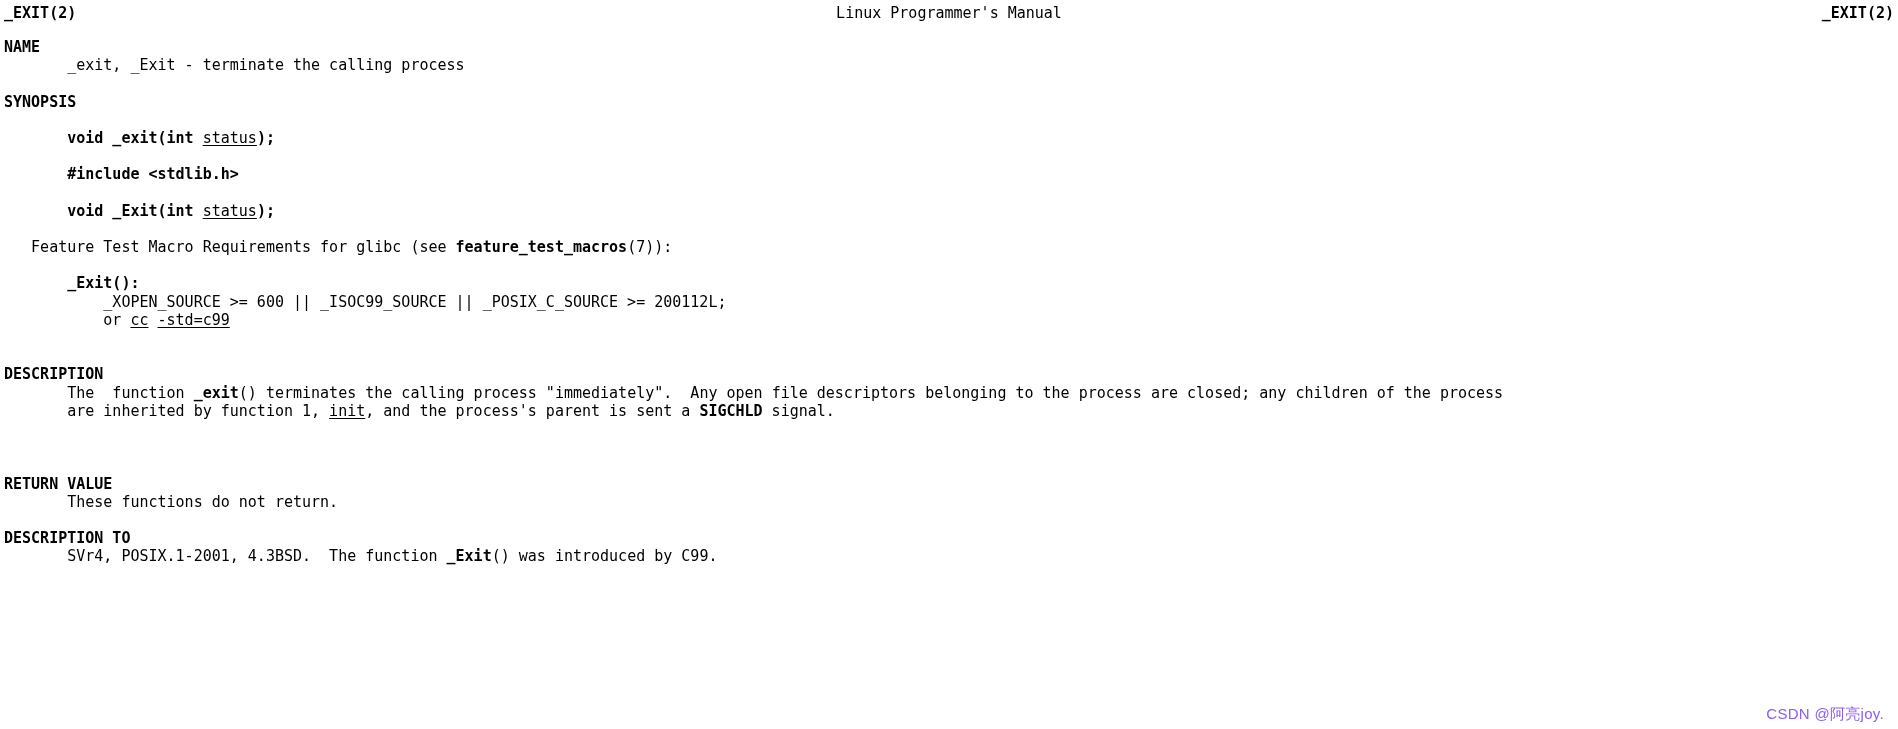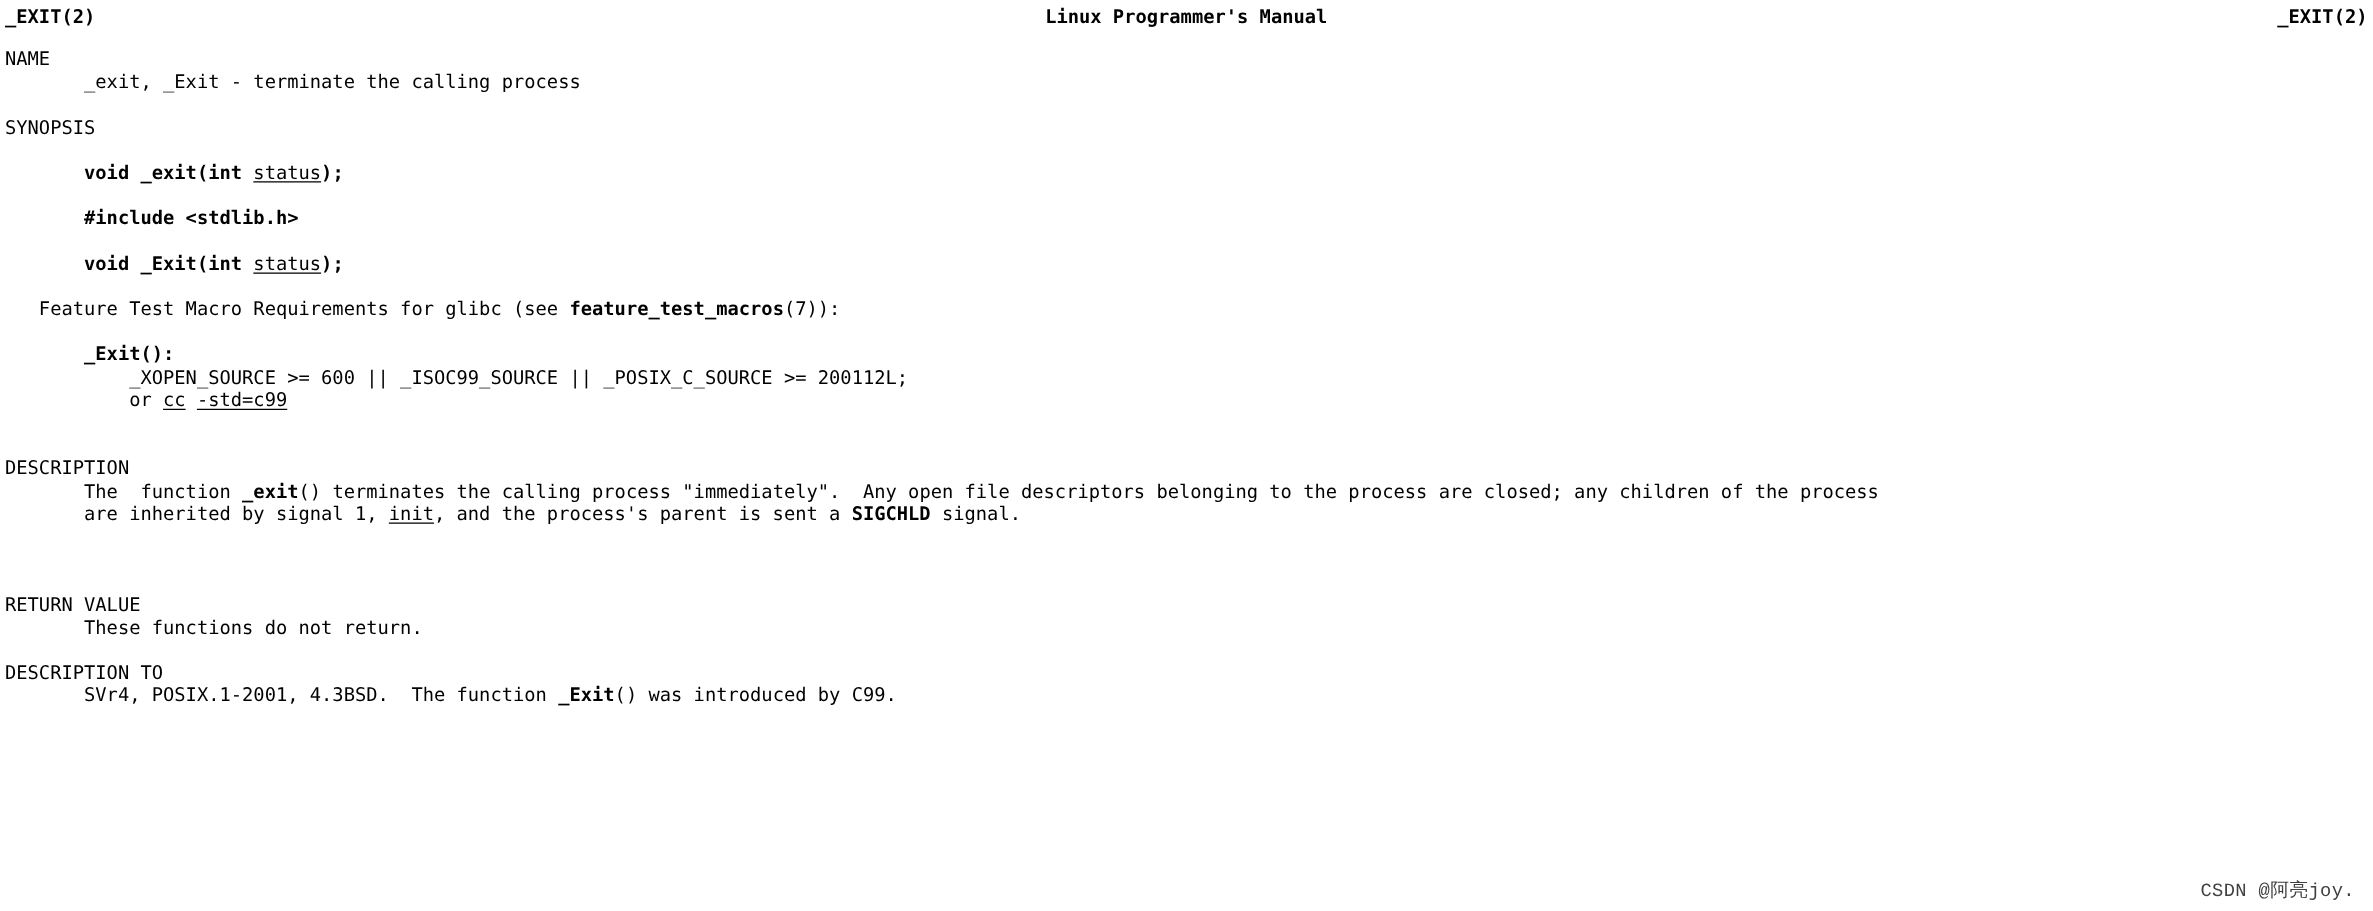--- a/index.html
+++ b/index.html
@@ -44,7 +44,7 @@
     left: 50%;
     transform: translateX(-50%);
     top: 4px;
-    font-weight: 700;
+    font-weight: 400;
   }
   .man-header .hdr-right {
     position: absolute;

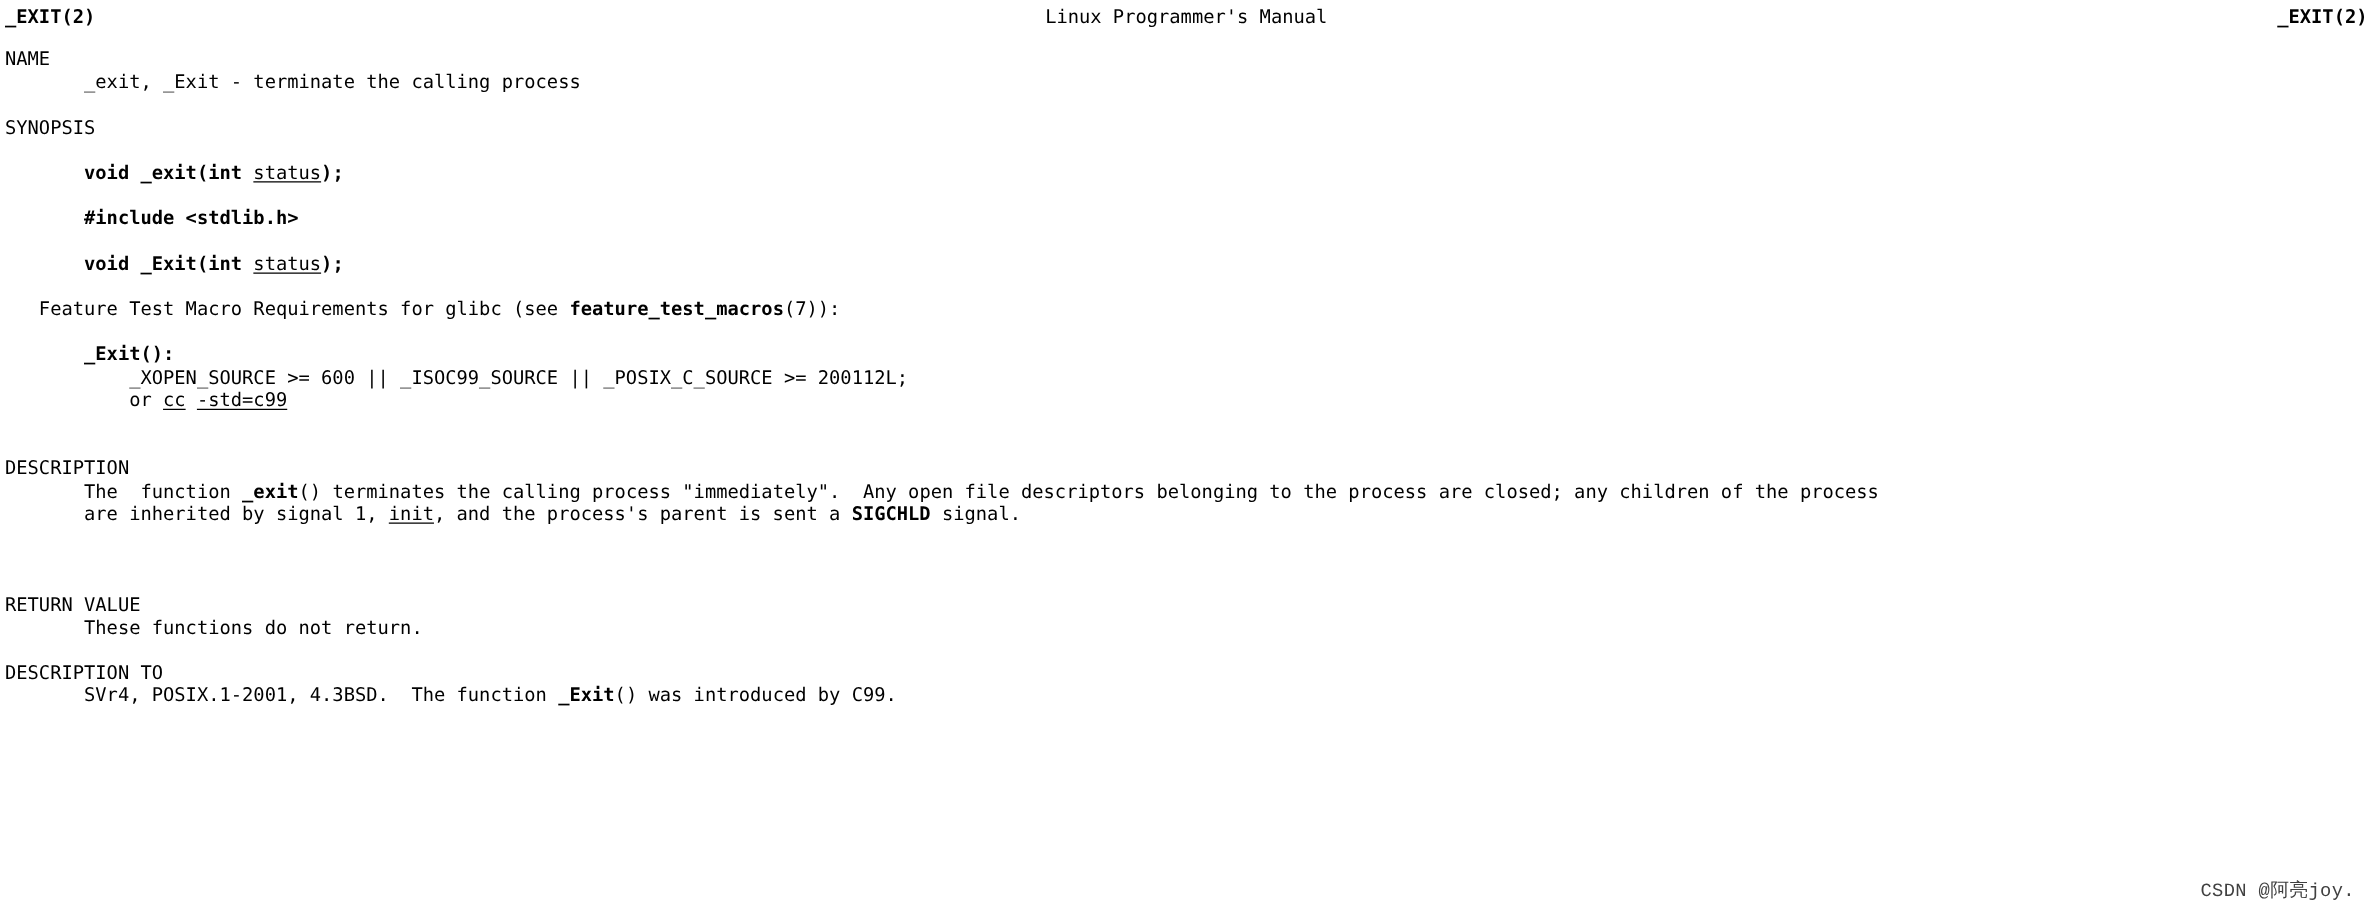--- a/index.html
+++ b/index.html
@@ -65,7 +65,7 @@
     height: 18.2px;
   }
   .sect {
-    font-weight: 400;
+    font-weight: 700;
     white-space: pre;
     height: 18.2px;
   }

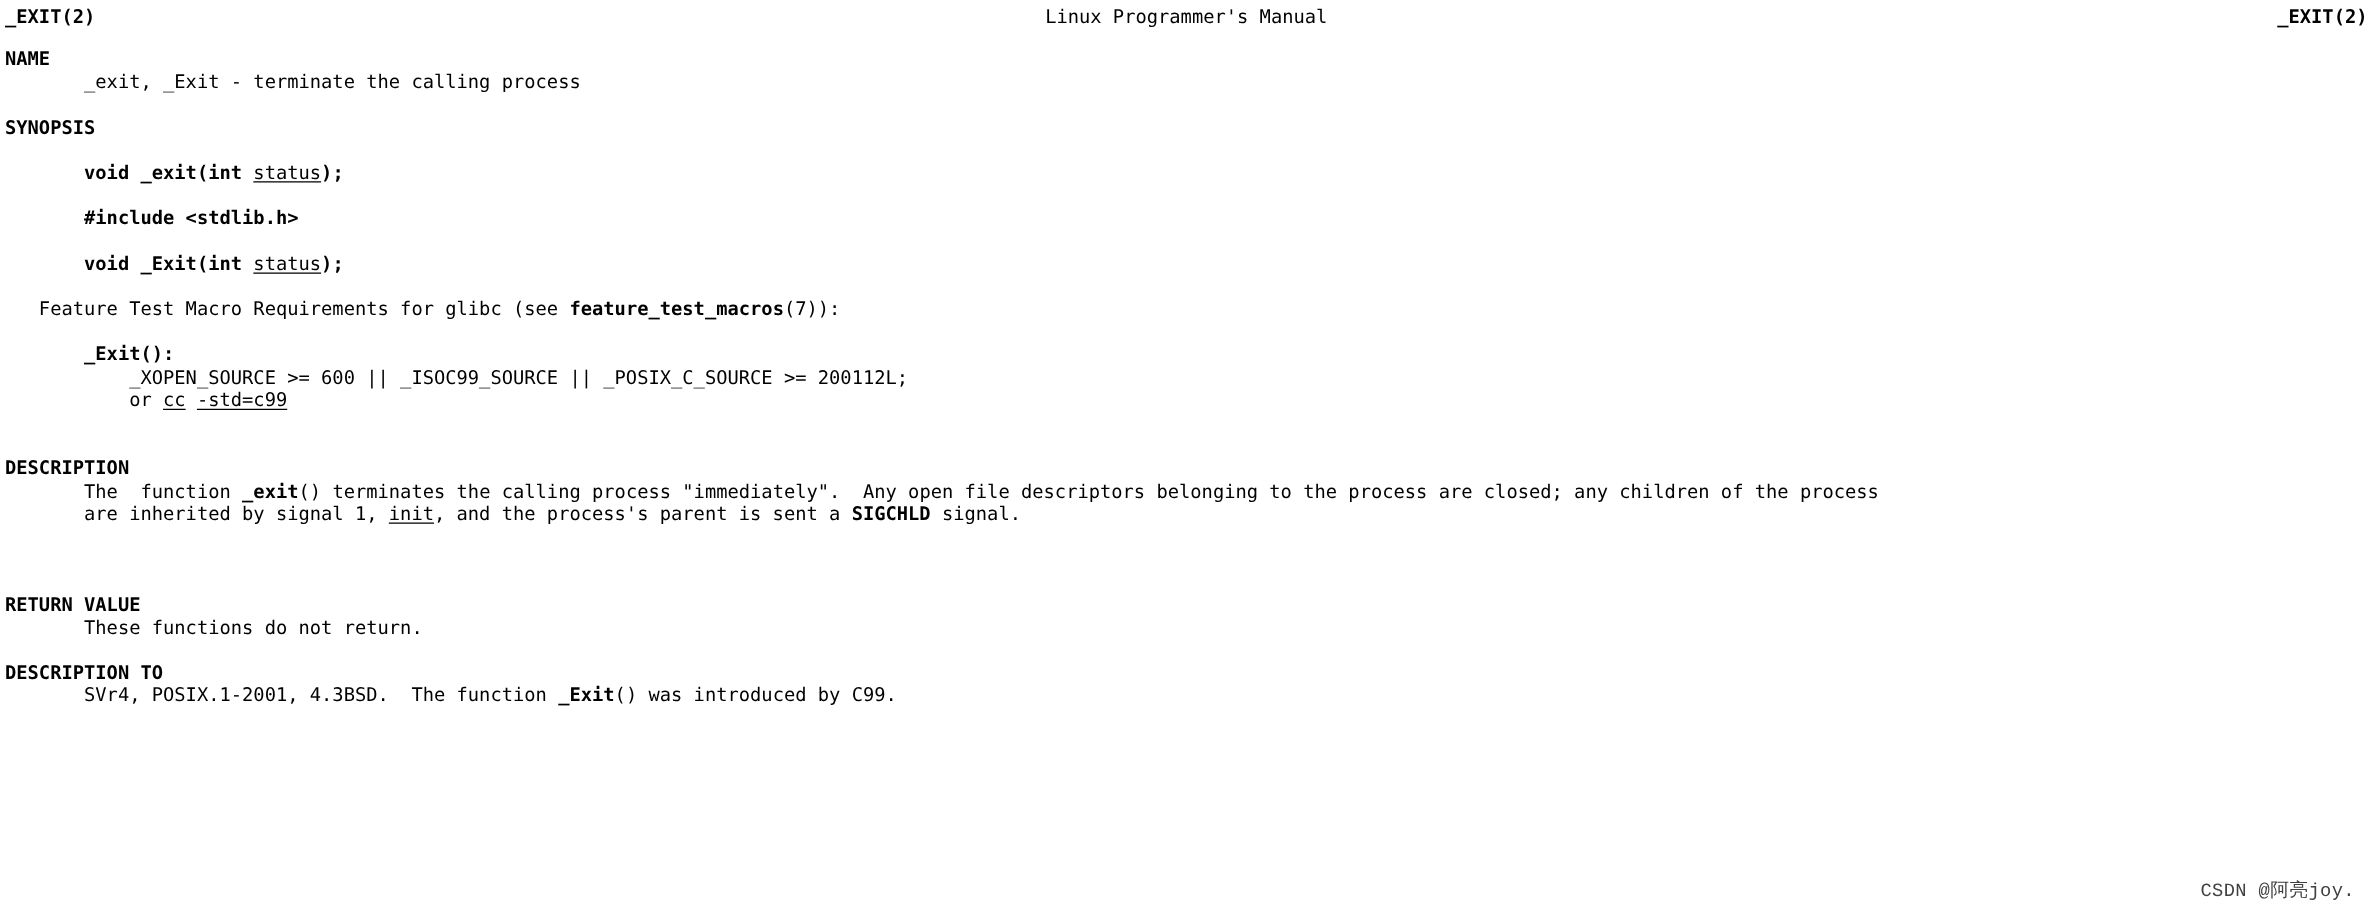--- a/index.html
+++ b/index.html
@@ -122,7 +122,7 @@
 
     <div class="sect">DESCRIPTION</div>
     <div class="line"><span>       The  function </span><b>_exit</b><span>() terminates the calling process "immediately".  Any open file descriptors belonging to the process are closed; any children of the process</span></div>
-    <div class="line"><span>       are inherited by signal 1, </span><u>init</u><span>, and the process's parent is sent a </span><b>SIGCHLD</b><span> signal.</span></div>
+    <div class="line"><span>       are inherited by function 1, </span><u>init</u><span>, and the process's parent is sent a </span><b>SIGCHLD</b><span> signal.</span></div>
     <div class="blank"> </div>
     <div class="blank"> </div>
     <div class="blank"> </div>

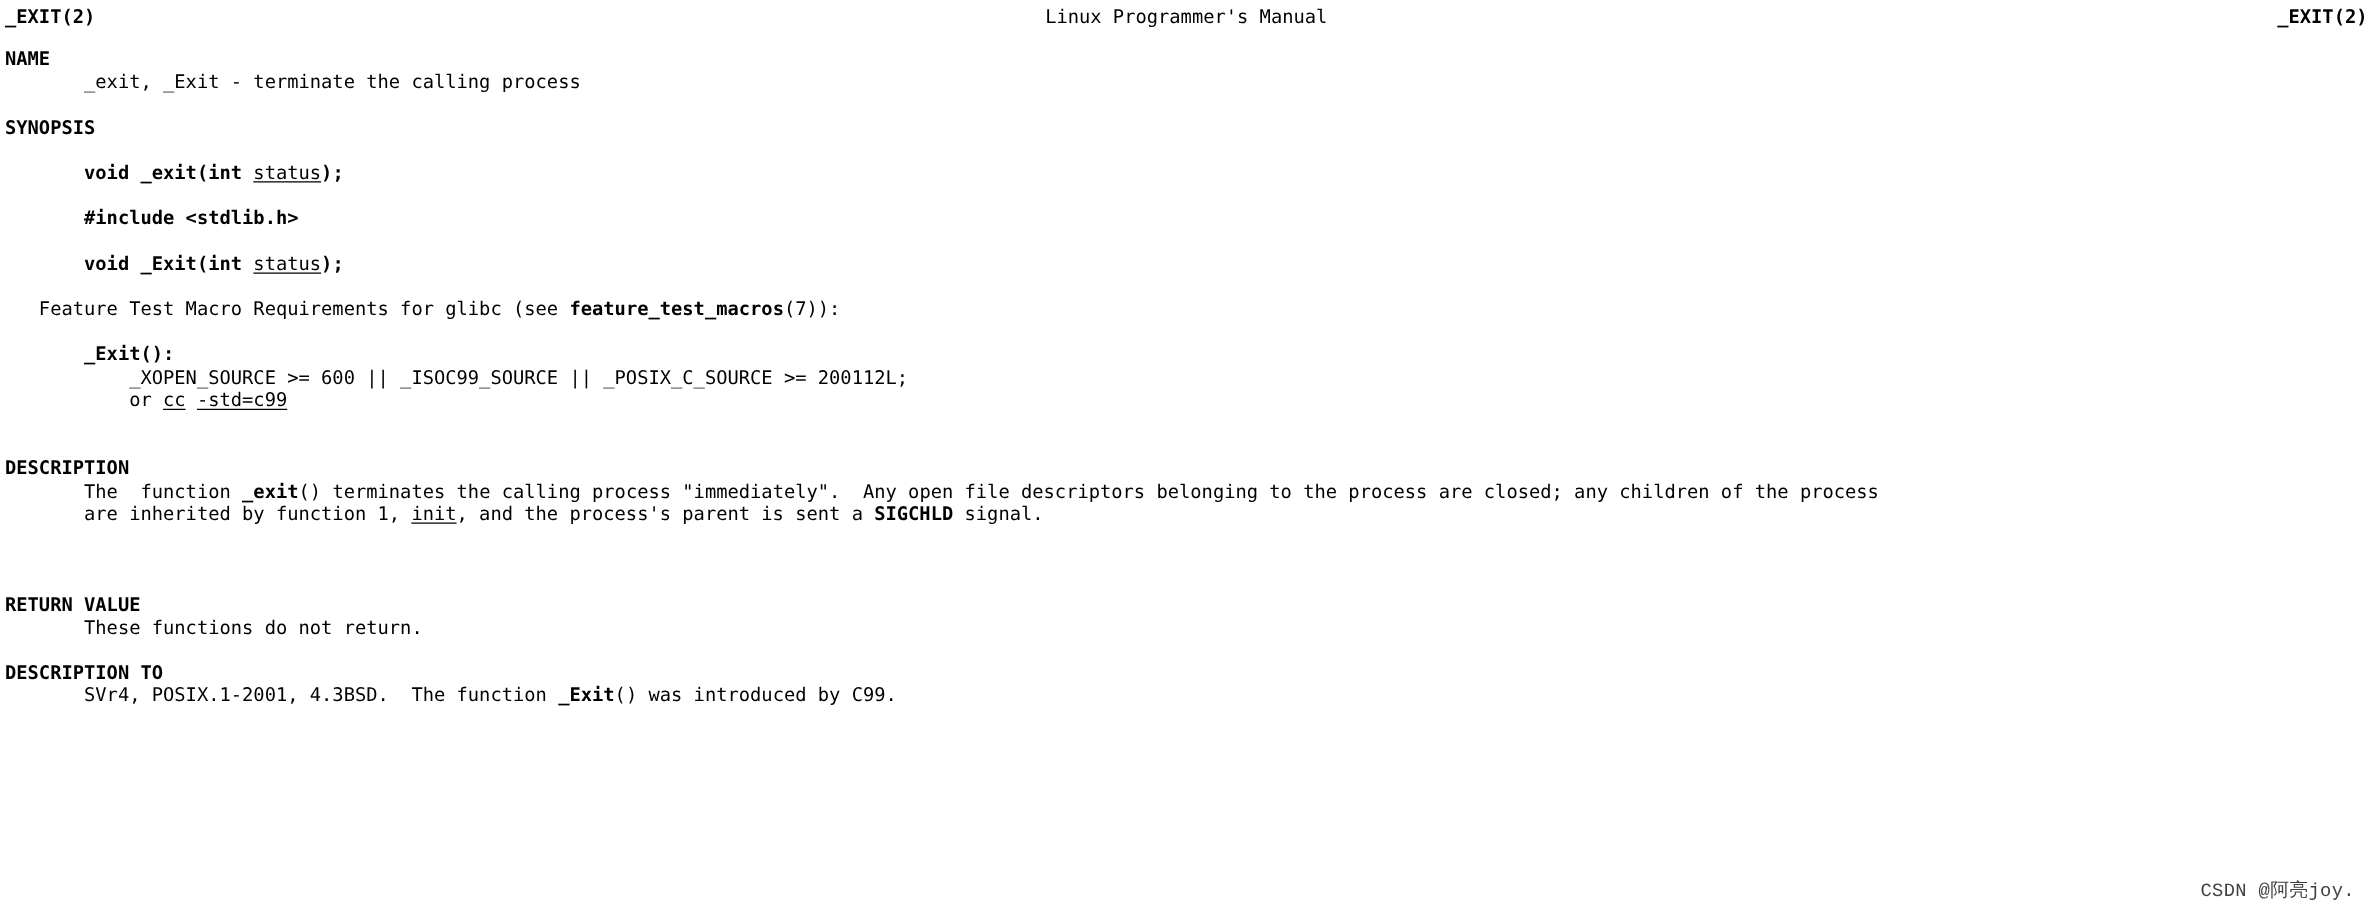--- a/index.html
+++ b/index.html
@@ -79,9 +79,9 @@
     position: absolute;
     right: 14px;
     bottom: 6px;
-    font-family: Liberation Mono, monospace;
+    font-family: Liberation Sans, sans-serif;
     font-size: 15px;
-    color: #404040;
+    color: #8b5cf6;
     letter-spacing: 0.3px;
     white-space: pre;
     user-select: none;

